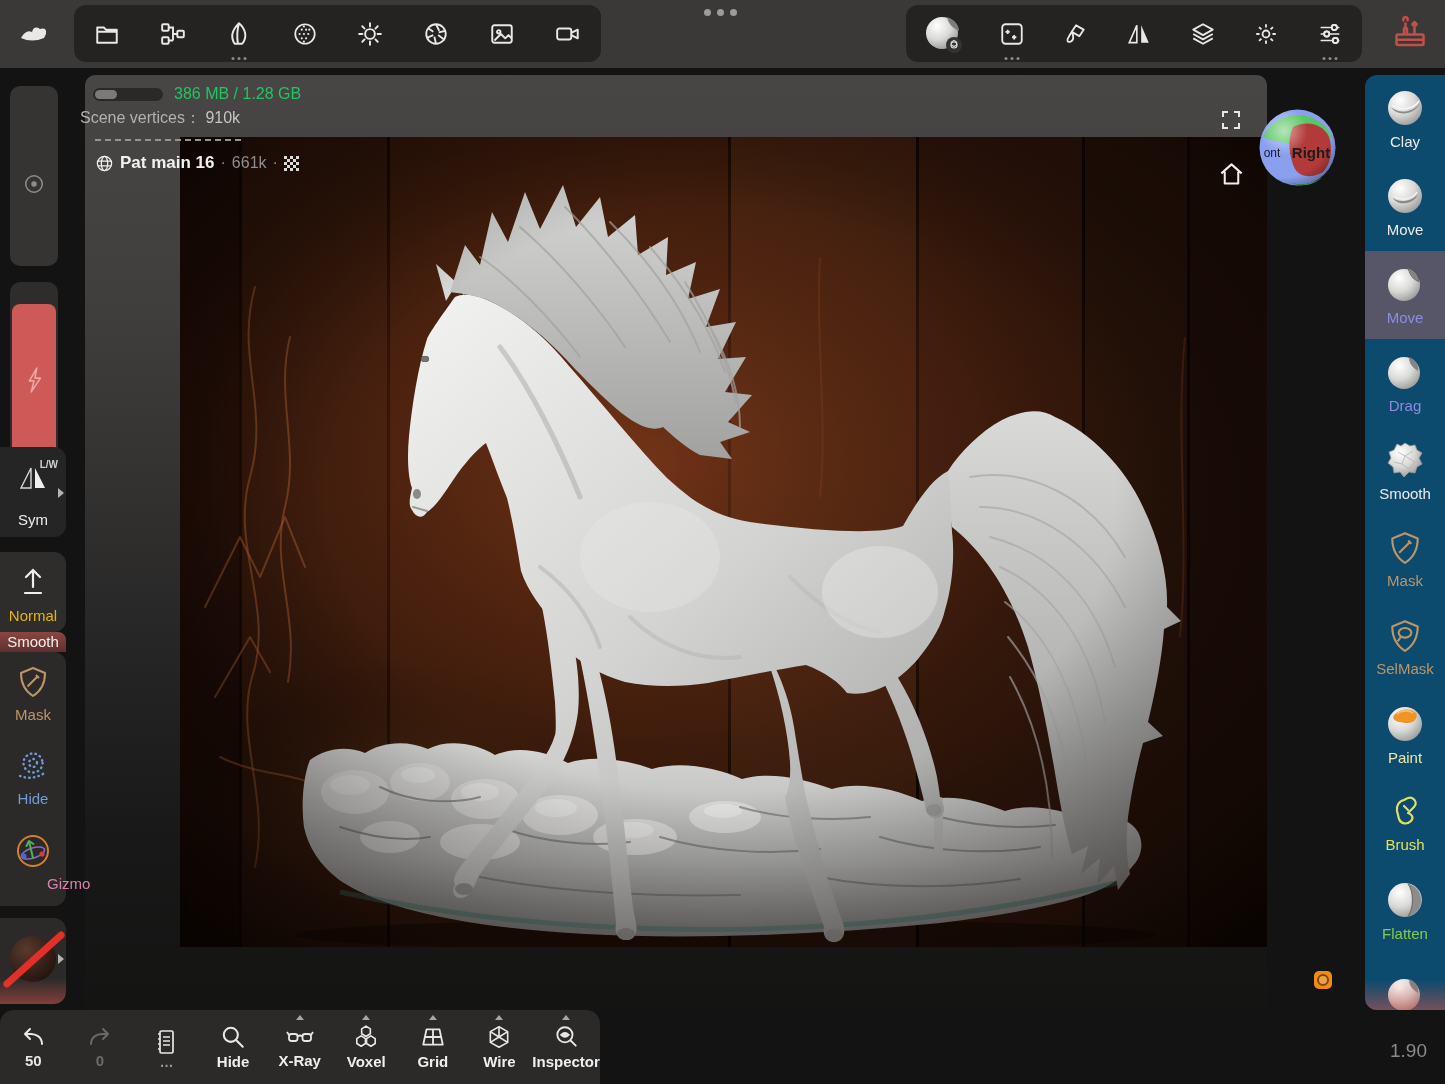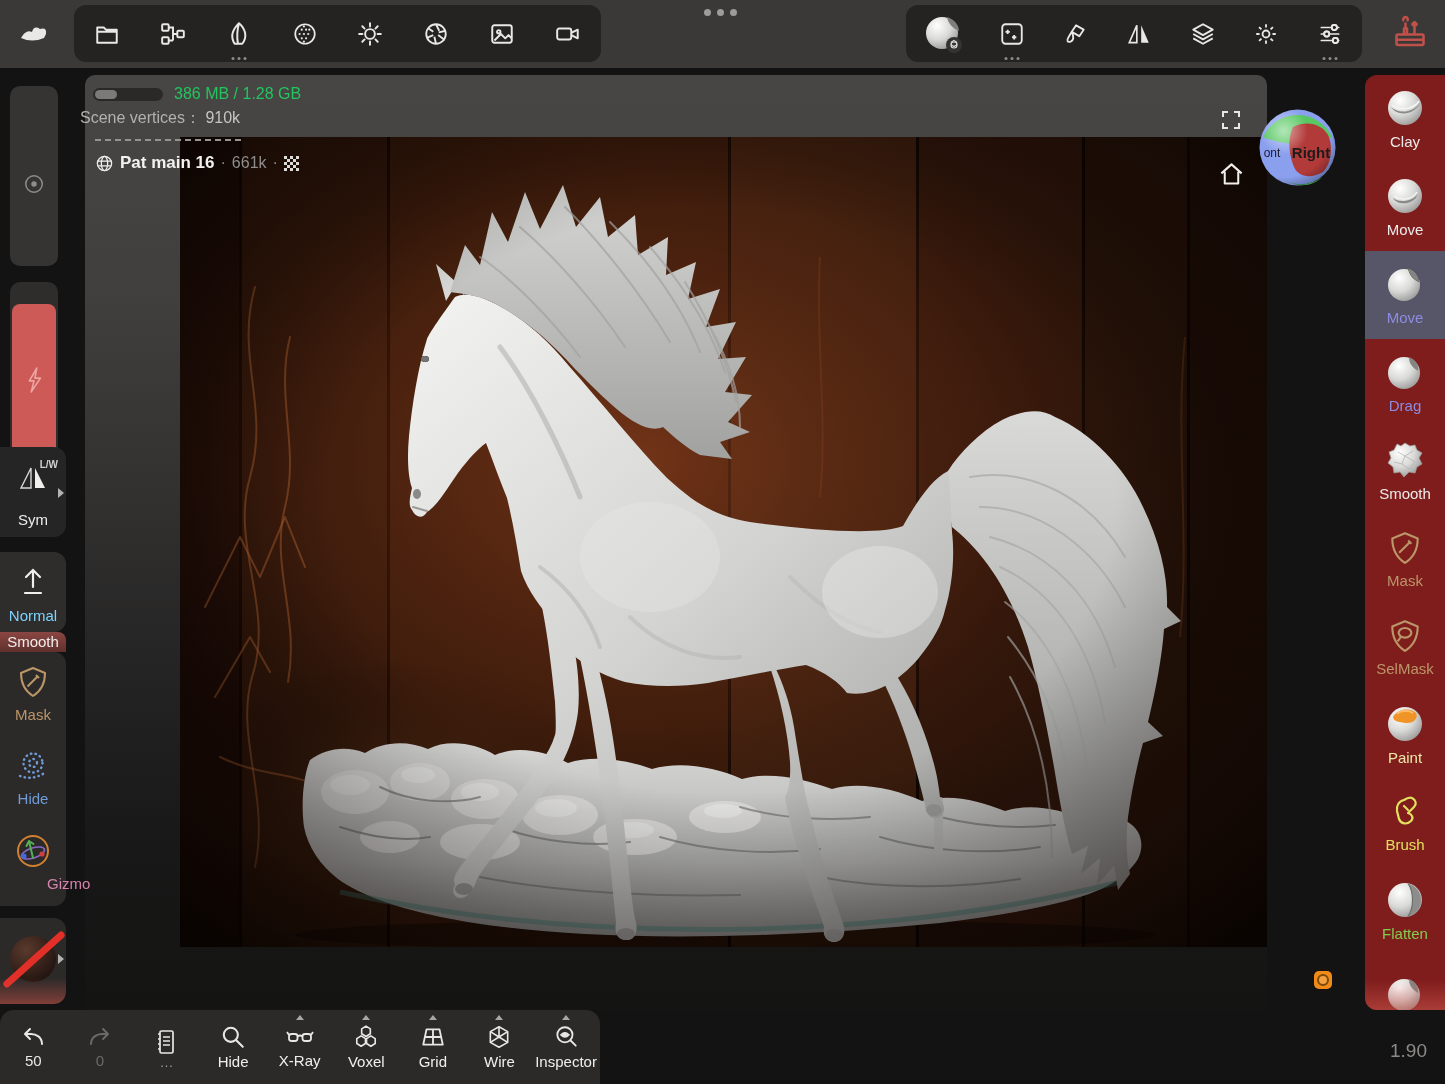--- a/index.html
+++ b/index.html
@@ -42,7 +42,7 @@
                background:linear-gradient(180deg,#8a4642 0%,#5f302d 100%);display:flex;align-items:flex-start;justify-content:center;overflow:hidden;}
   .smooth-peek span{font-size:15px;color:#f0eeec;line-height:20px;}
   
-  .rpanel{position:absolute;left:1365px;top:75px;width:80px;height:935px;background:#7f1d1d;
+  .rpanel{position:absolute;left:1365px;top:75px;width:80px;height:935px;background:#0c4a6e;
           border-radius:12px 0 0 12px;overflow:hidden;}
   .rtool{width:80px;height:88px;display:flex;flex-direction:column;align-items:center;justify-content:center;gap:5px;}
   .rtool.sel{background:#575669;}

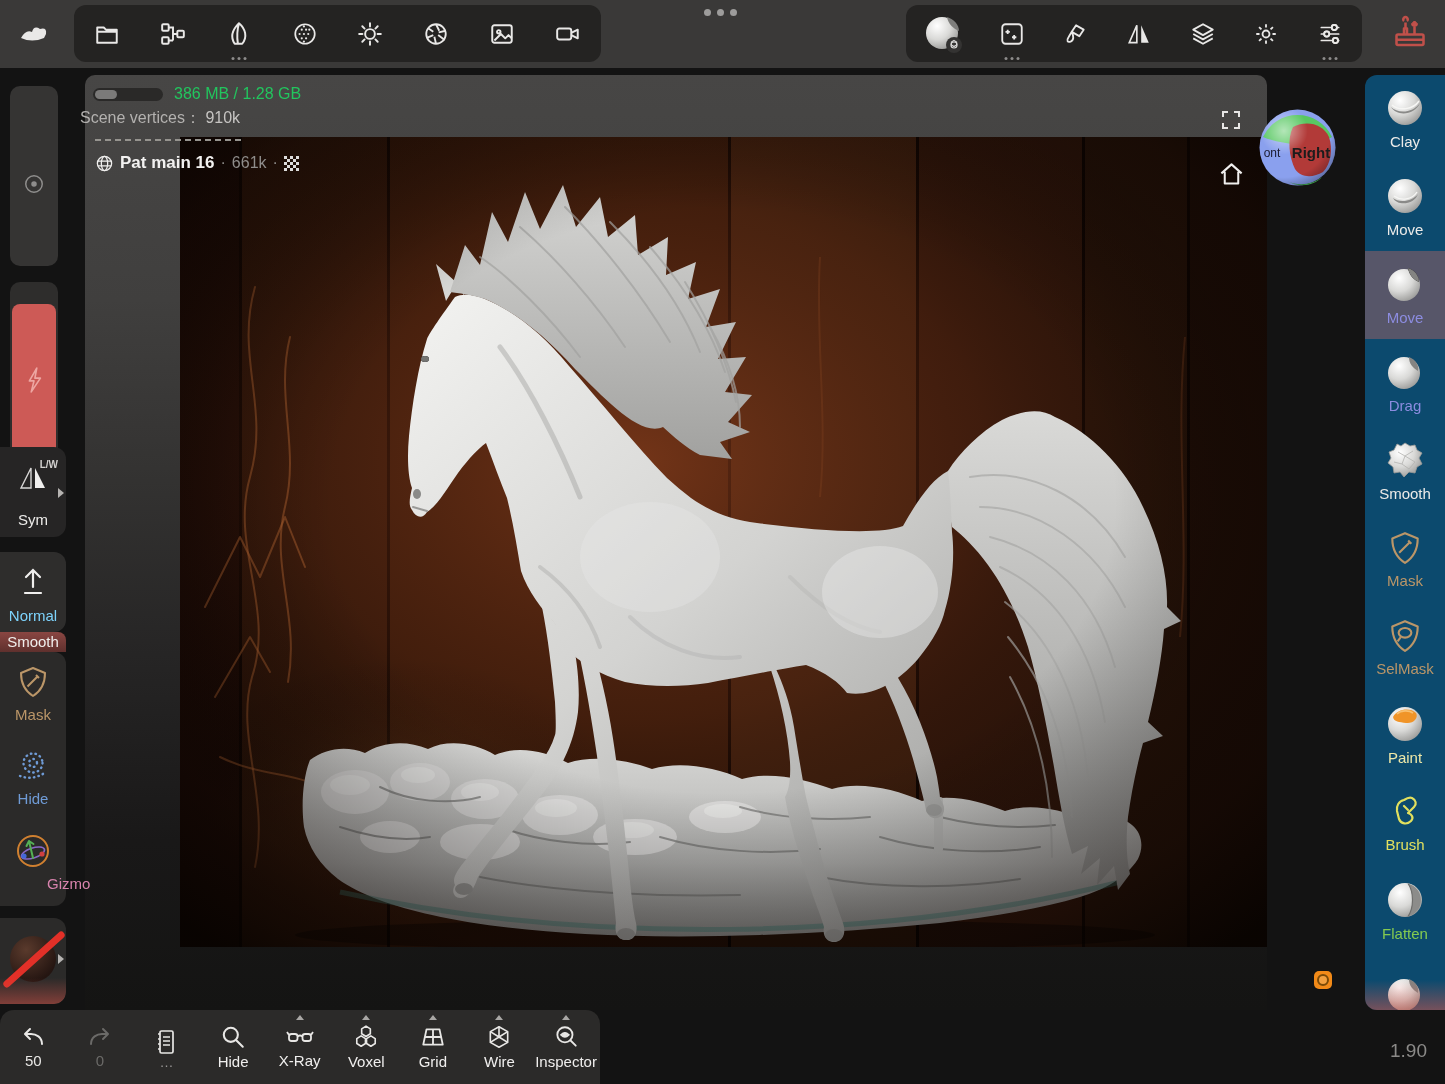--- a/index.html
+++ b/index.html
@@ -499,7 +499,7 @@
   <svg class="abs" style="left:20px;top:13px;" width="26" height="30" viewBox="0 0 26 30" fill="none" stroke="#f0efee" stroke-width="2.2" stroke-linecap="round">
         <path d="M13 22 V5 M6 12 L13 5 L20 12 M5 28 H21"></path>
       </svg>
-  <div class="lab abs" style="left:0;right:0;bottom:8px;color:#7dd3fc;margin-top:12px;">Normal</div>
+  <div class="lab abs" style="left:0;right:0;bottom:8px;color:#eab308;margin-top:12px;">Normal</div>
 </div>
 
 <div class="smooth-peek">

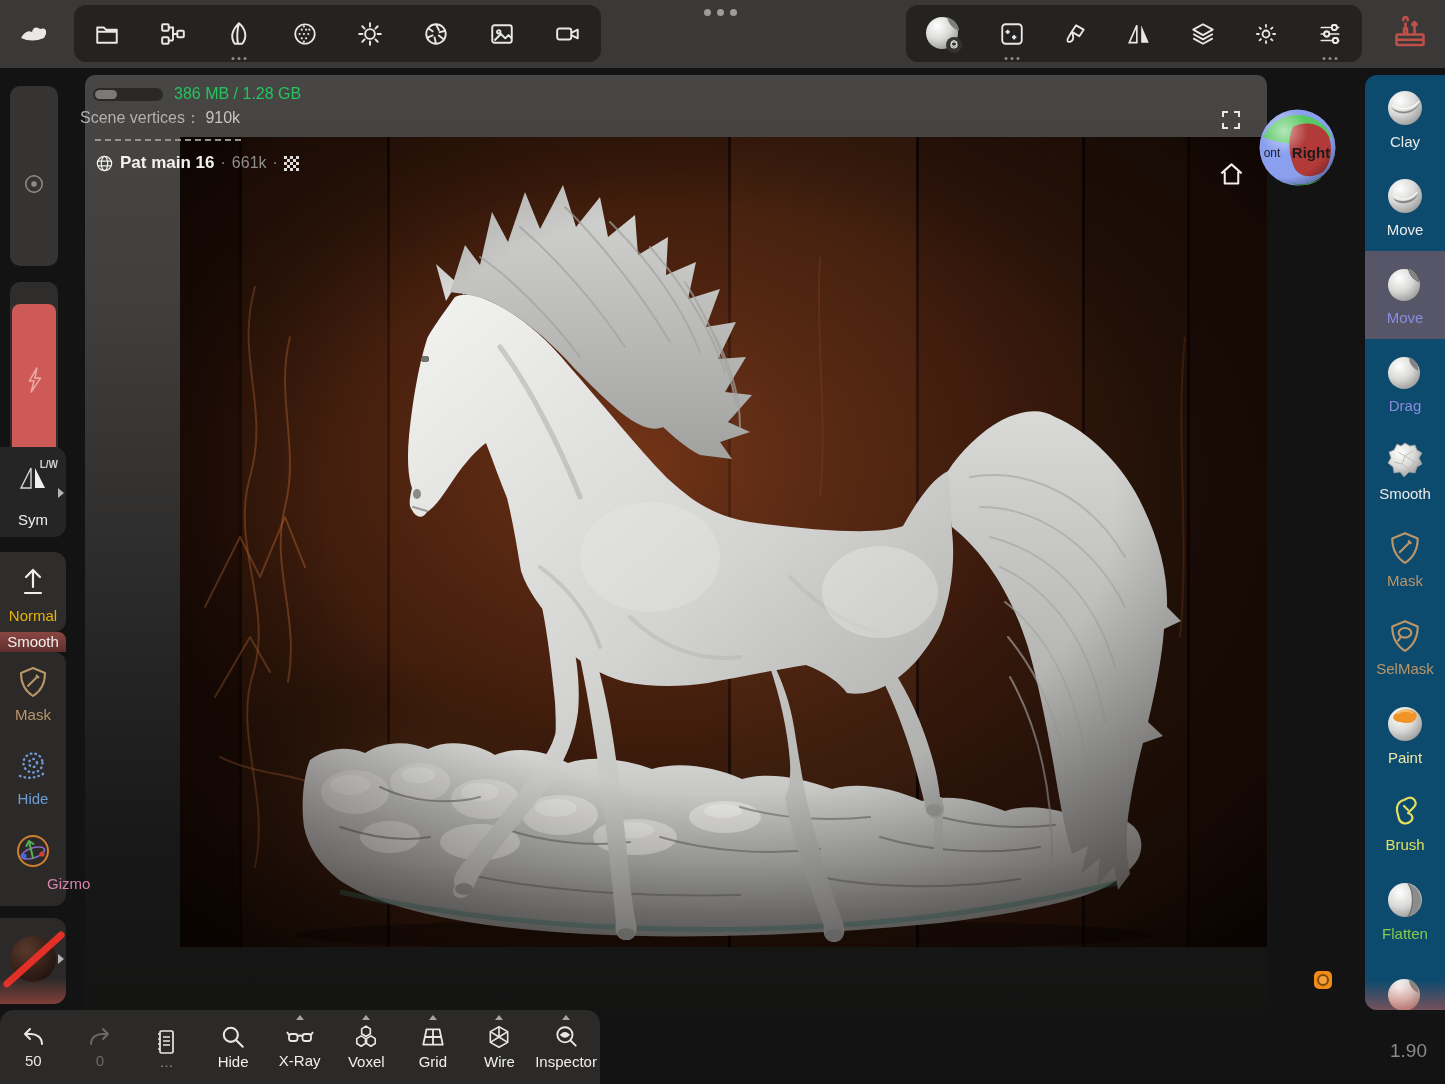--- a/index.html
+++ b/index.html
@@ -53,7 +53,7 @@
   .bbar{position:absolute;left:0;top:1010px;width:600px;height:74px;background:#2b2a29;
         border-radius:14px 14px 0 0;display:flex;}
   .bitem{width:66.6px;display:flex;flex-direction:column;align-items:center;justify-content:center;gap:3px;position:relative;color:#eceb e9;}
-  .bitem{color:#ecebe9;}
+  .bitem{color:#ecebe9;font-weight:bold;}
   .blabel{font-size:15px;color:#f0efee;}
   .bcount{font-size:15px;color:#e8e7e5;}
   .bcount.dim{color:#6b6a68;}

